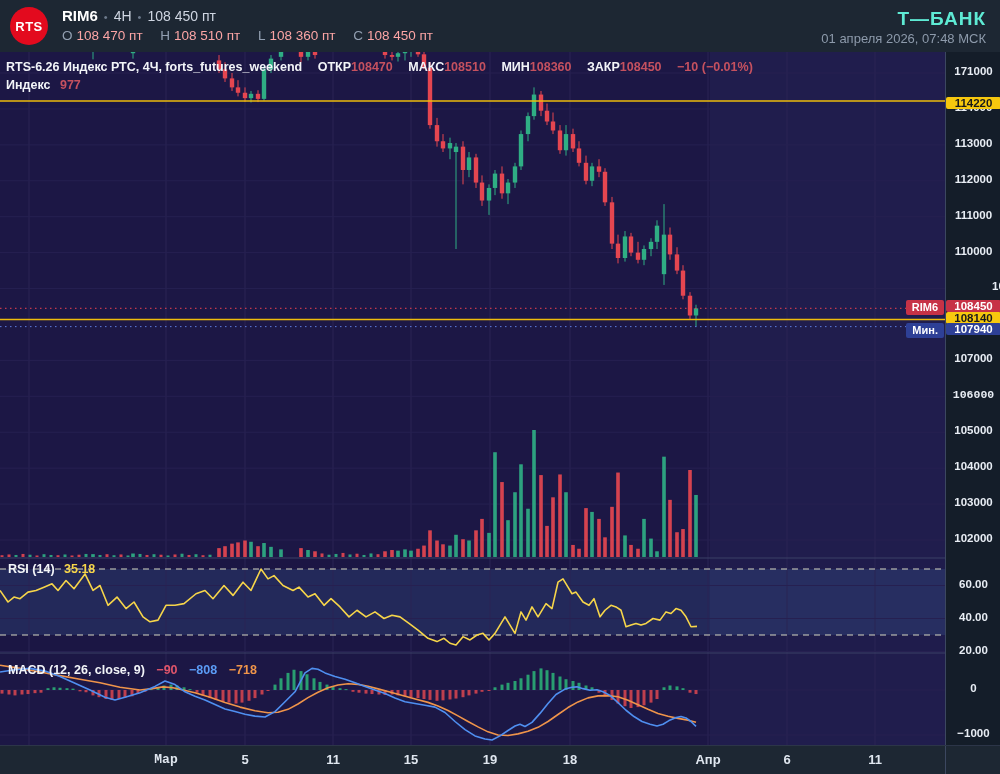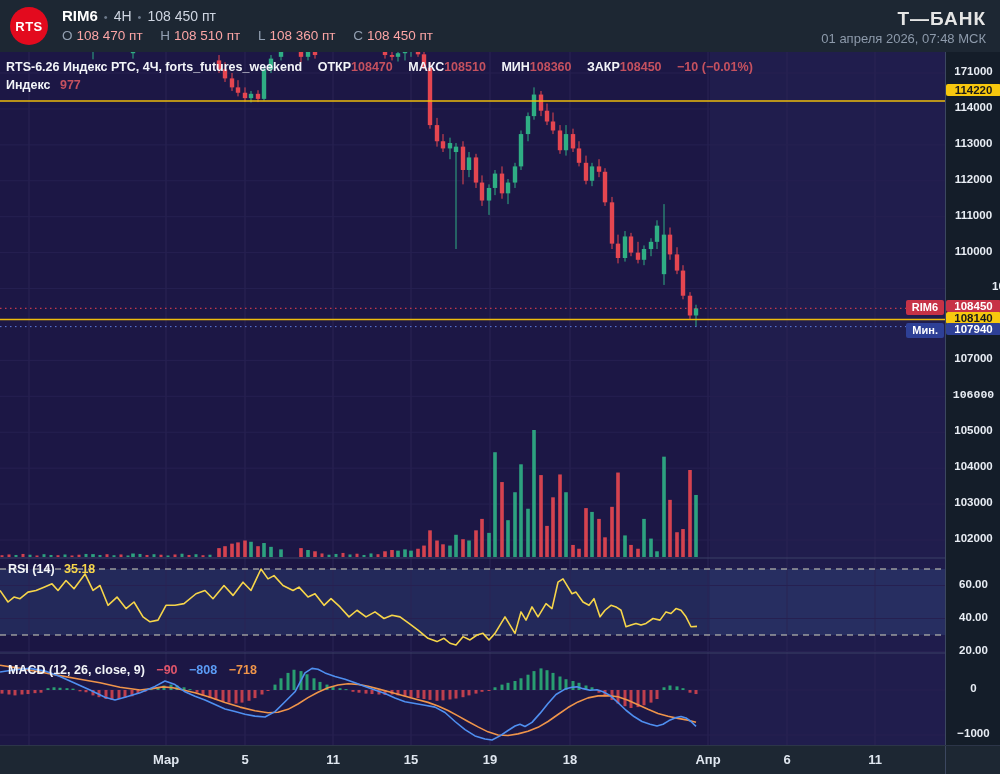--- a/index.html
+++ b/index.html
@@ -17,7 +17,7 @@
   .ohlc-row { position:absolute; left:62px; top:28px; font-size:13.5px; white-space:nowrap; }
   .ohlc-row .k { color:#93a0b2; margin-right:4px; }
   .ohlc-row .v { color:#fca5a5; margin-right:14px; }
-  .brand { position:absolute; right:14px; top:8px; color:#e5e5e5; font-weight:bold; font-size:19px; letter-spacing:1px; }
+  .brand { position:absolute; right:14px; top:8px; color:#5eead4; font-weight:bold; font-size:19px; letter-spacing:1px; }
   .datetime { position:absolute; right:14px; top:31px; color:#8d9aab; font-size:13px; }
 
   

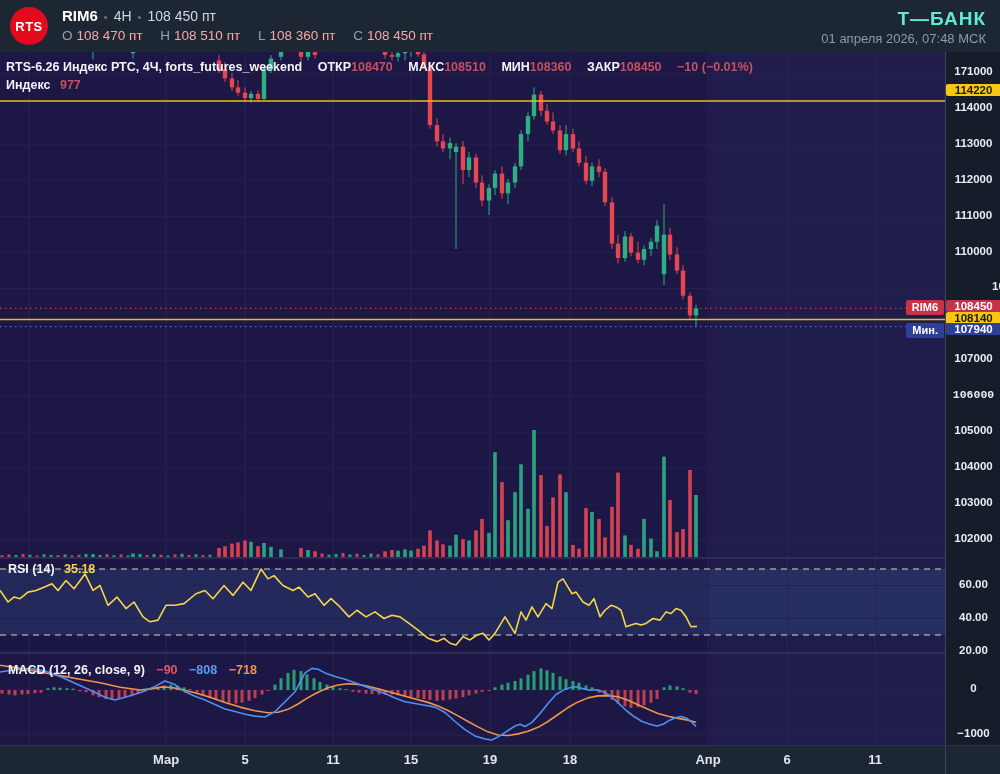--- a/index.html
+++ b/index.html
@@ -511,7 +511,7 @@
         <div class="tick" style="top: 591.5px;">20.00</div>
         <div class="tick" style="top: 630px;">0</div>
         <div class="tick" style="top: 675px;">−1000</div>
-        <div class="badge" style="top: 32px; background: rgb(247, 200, 14); color: rgb(26, 26, 26);">114220</div>
+        <div class="badge" style="top: 45px; background: rgb(247, 200, 14); color: rgb(26, 26, 26);">114220</div>
         <div class="badge" style="top: 248.296px; background: rgb(199, 50, 70); color: rgb(255, 255, 255);">108450</div>
         <div class="badge" style="top: 259.796px; background: rgb(247, 200, 14); color: rgb(26, 26, 26);">108140</div>
         <div class="badge" style="top: 271.296px; background: rgb(46, 64, 150); color: rgb(255, 255, 255);">107940</div>

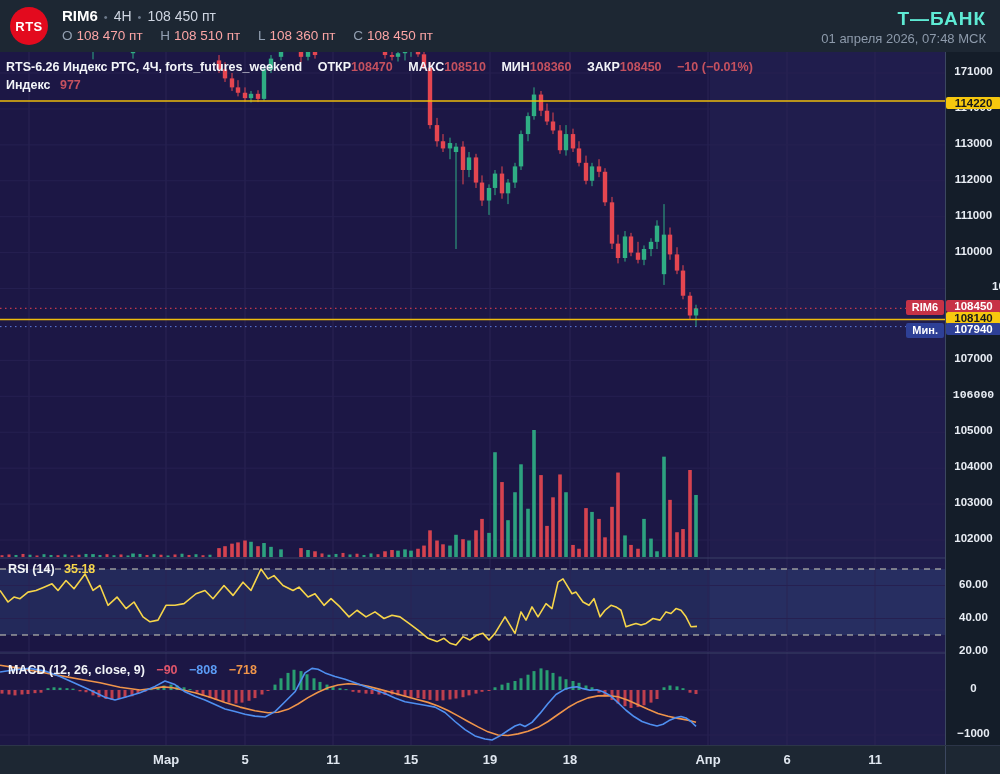--- a/index.html
+++ b/index.html
@@ -520,7 +520,7 @@
     <div class="time-axis" id="timeAxis">
         <div class="sep"></div>
         <div class="t" style="left: 29px; margin-top: 39px;">21</div>
-        <div class="t" style="left: 166px;">Мар</div>
+        <div class="t" style="left: 166px; font-family: Liberation Mono, monospace;">Мар</div>
         <div class="t" style="left: 245px;">5</div>
         <div class="t" style="left: 333px;">11</div>
         <div class="t" style="left: 411px;">15</div>

